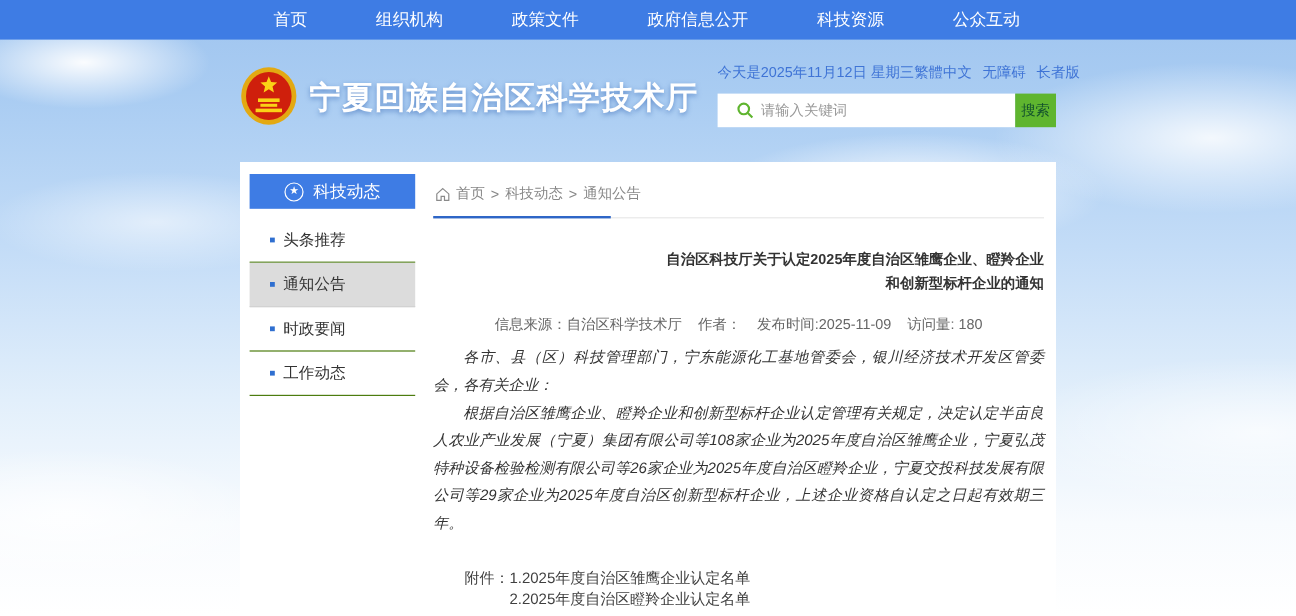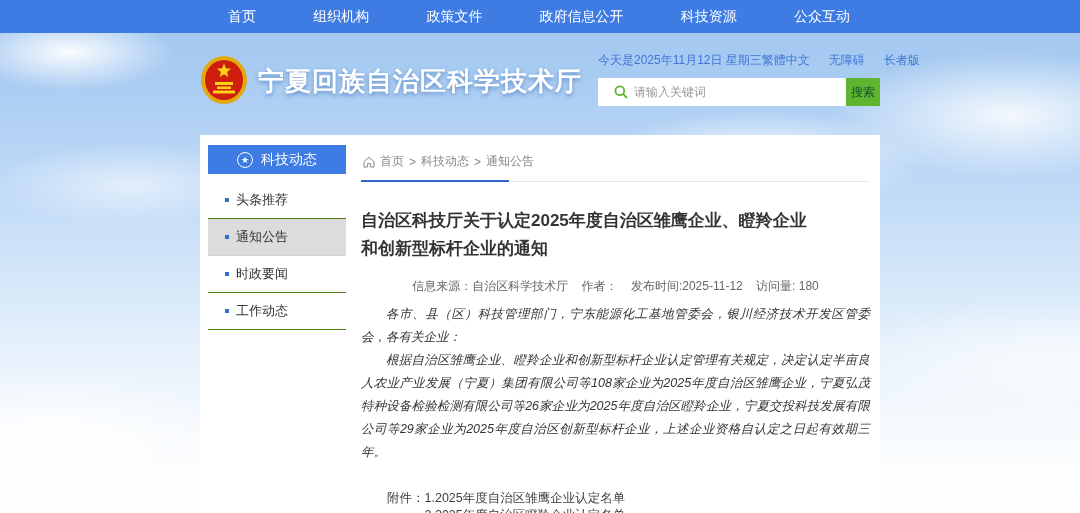--- a/index.html
+++ b/index.html
@@ -33,7 +33,7 @@
   .header-right{margin-left:auto; width:282px; margin-top:18px;}
   .today-row{display:flex; justify-content:space-between; align-items:center;
              font-size:12px; color:var(--link-blue); white-space:nowrap;}
-  .lang-links{display:flex; gap:19px;}
+  .lang-links{display:flex; gap:9px;}
   .lang-links span{cursor:pointer;}
   .search-row{margin-top:9px; display:flex; height:28px;}
   .search-box{flex:1; background:#fff; display:flex; align-items:center; padding-left:16px; gap:6px;}

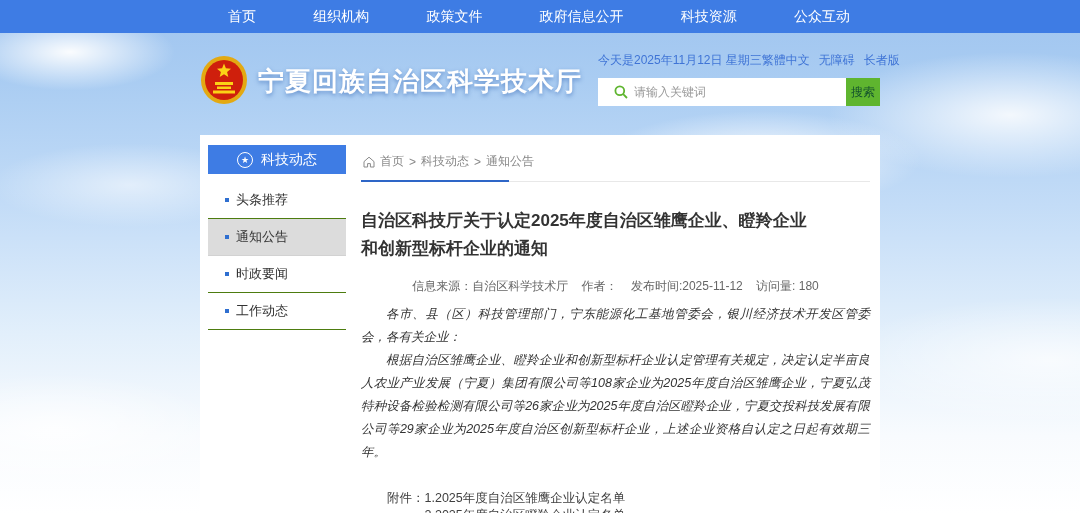--- a/index.html
+++ b/index.html
@@ -64,7 +64,7 @@
   .crumbs::after{content:""; position:absolute; left:0; bottom:-1px; width:148px; height:2px;
                  background:#2e66c7;}
   .crumb-link{cursor:pointer;}
-  .article-title{margin-top:25px; text-align:left; font-size:17px; font-weight:bold;
+  .article-title{margin-top:25px; text-align:right; font-size:12px; font-weight:bold;
                  color:#333; line-height:1.65;}
   .meta{margin-top:15px; text-align:center; font-size:12px; color:#666;}
   .meta span{margin:0 5px;}

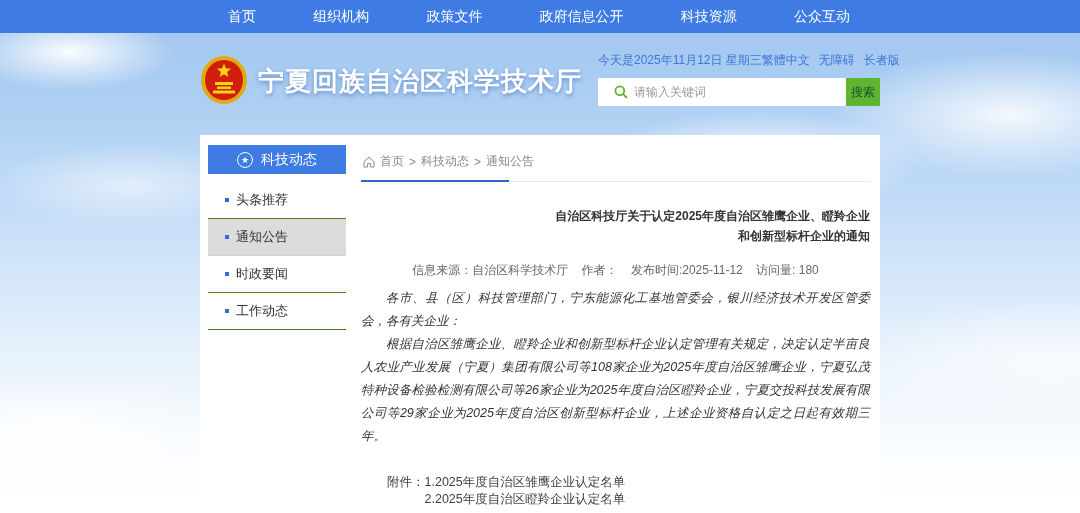--- a/index.html
+++ b/index.html
@@ -170,7 +170,7 @@
     <div class="meta">
       <span>信息来源：自治区科学技术厅</span>
       <span>作者：</span>
-      <span>发布时间:2025-11-12</span>
+      <span>发布时间:2025-11-09</span>
       <span>访问量: 180</span>
     </div>
 

